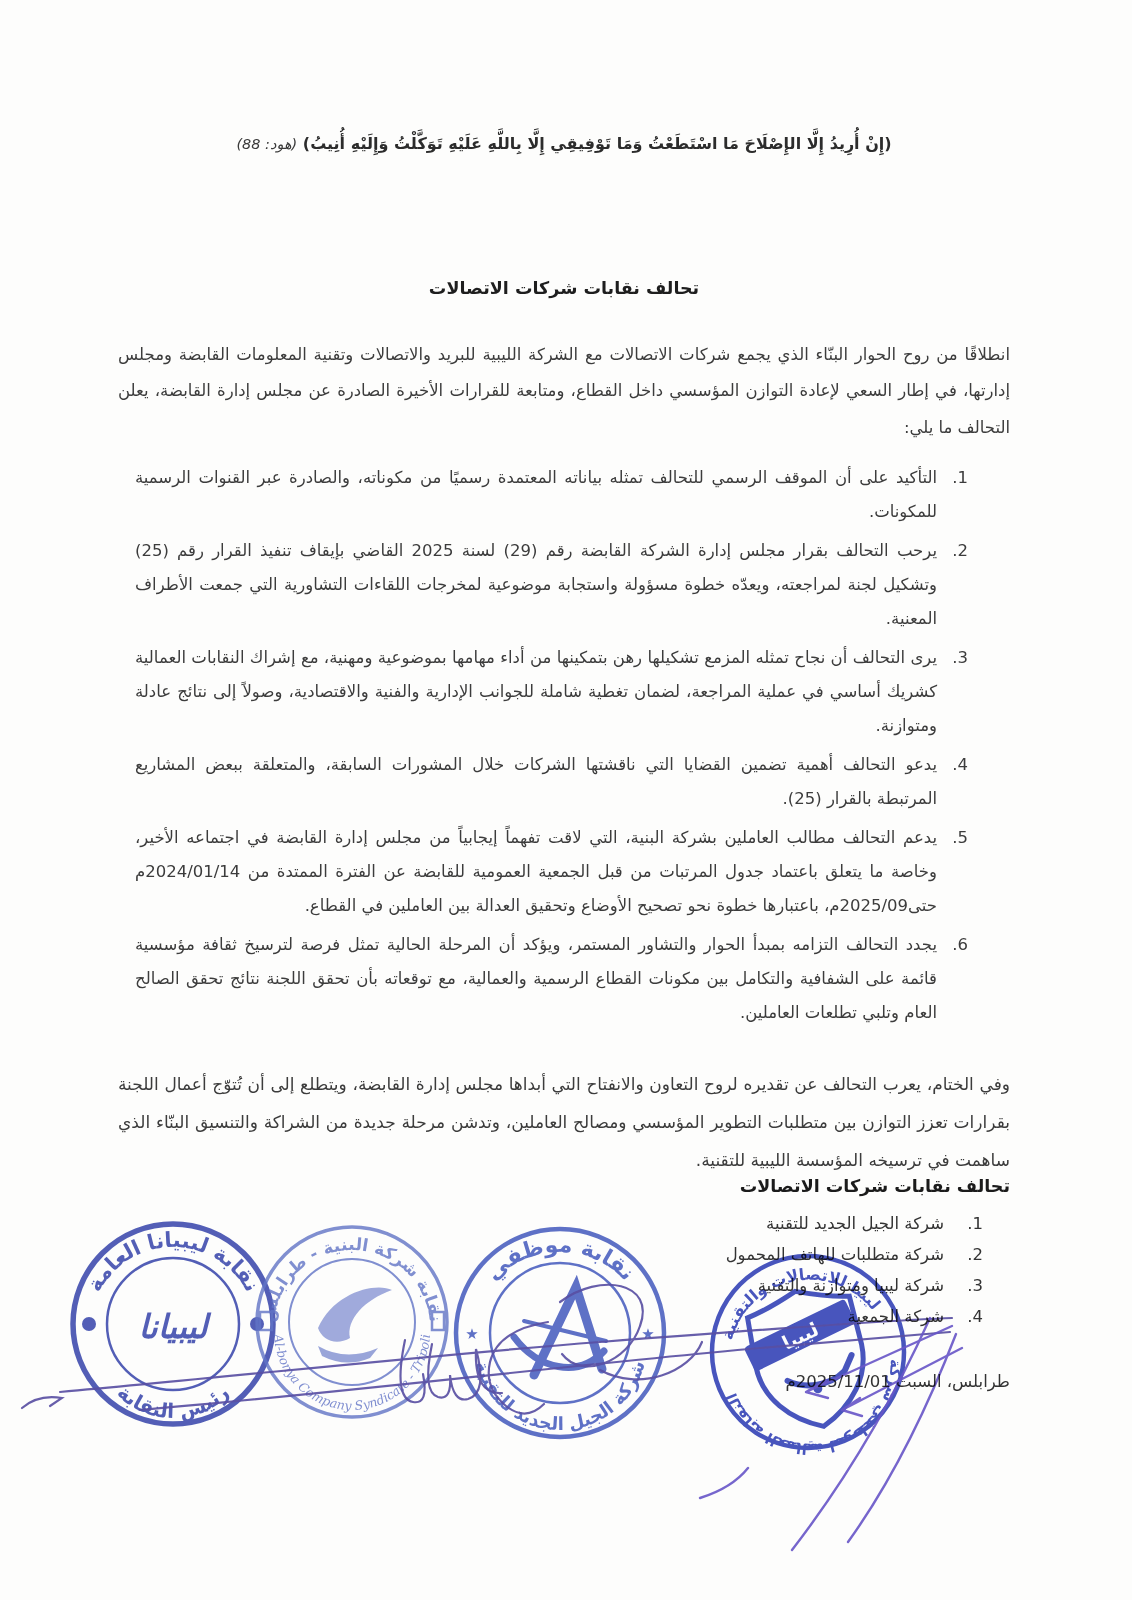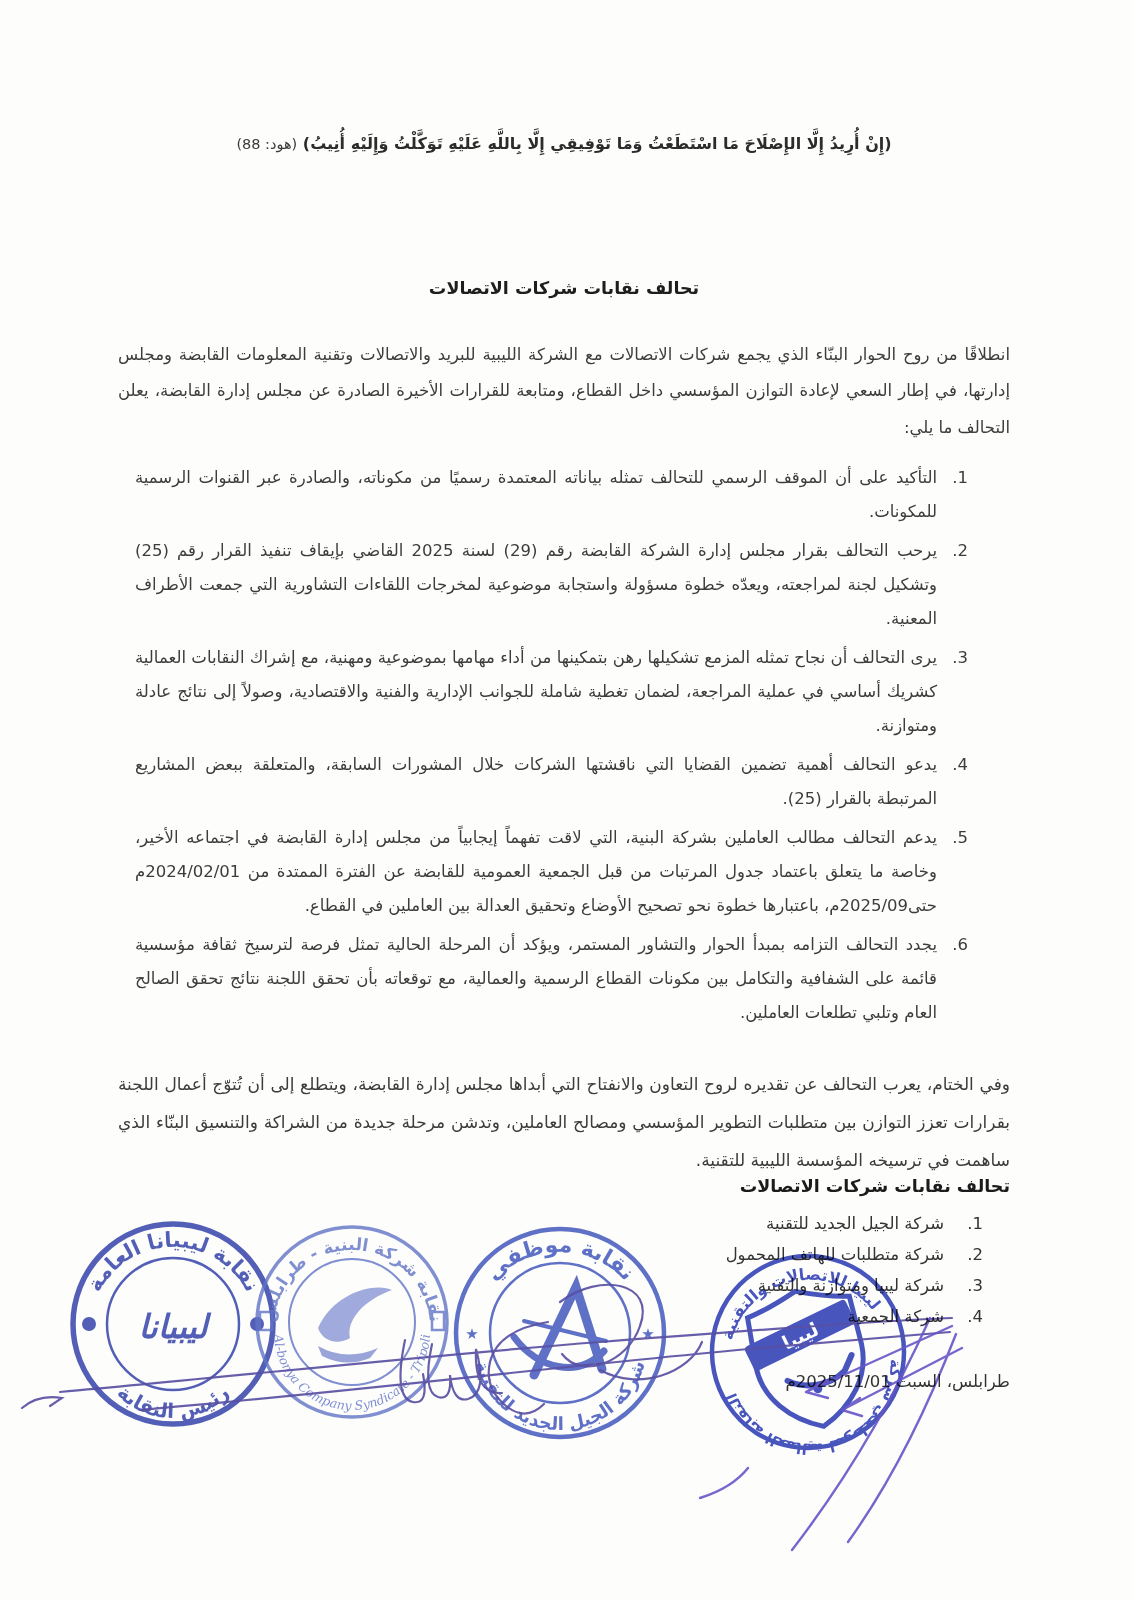--- a/index.html
+++ b/index.html
@@ -20,7 +20,7 @@
     font-size:16px;font-weight:bold;color:#2c2c2c;
     letter-spacing:.2px;
   }
-  .verse-ref{font-weight:normal;font-size:14.5px;color:#3a3a3a;text-align:center;}
+  .verse-ref{font-style:italic;font-weight:normal;font-size:14.5px;color:#3a3a3a;text-align:center;}
   .doc-title{
     top:213px;text-align:center;
     font-size:19px;font-weight:bold;color:#1e1e1e;

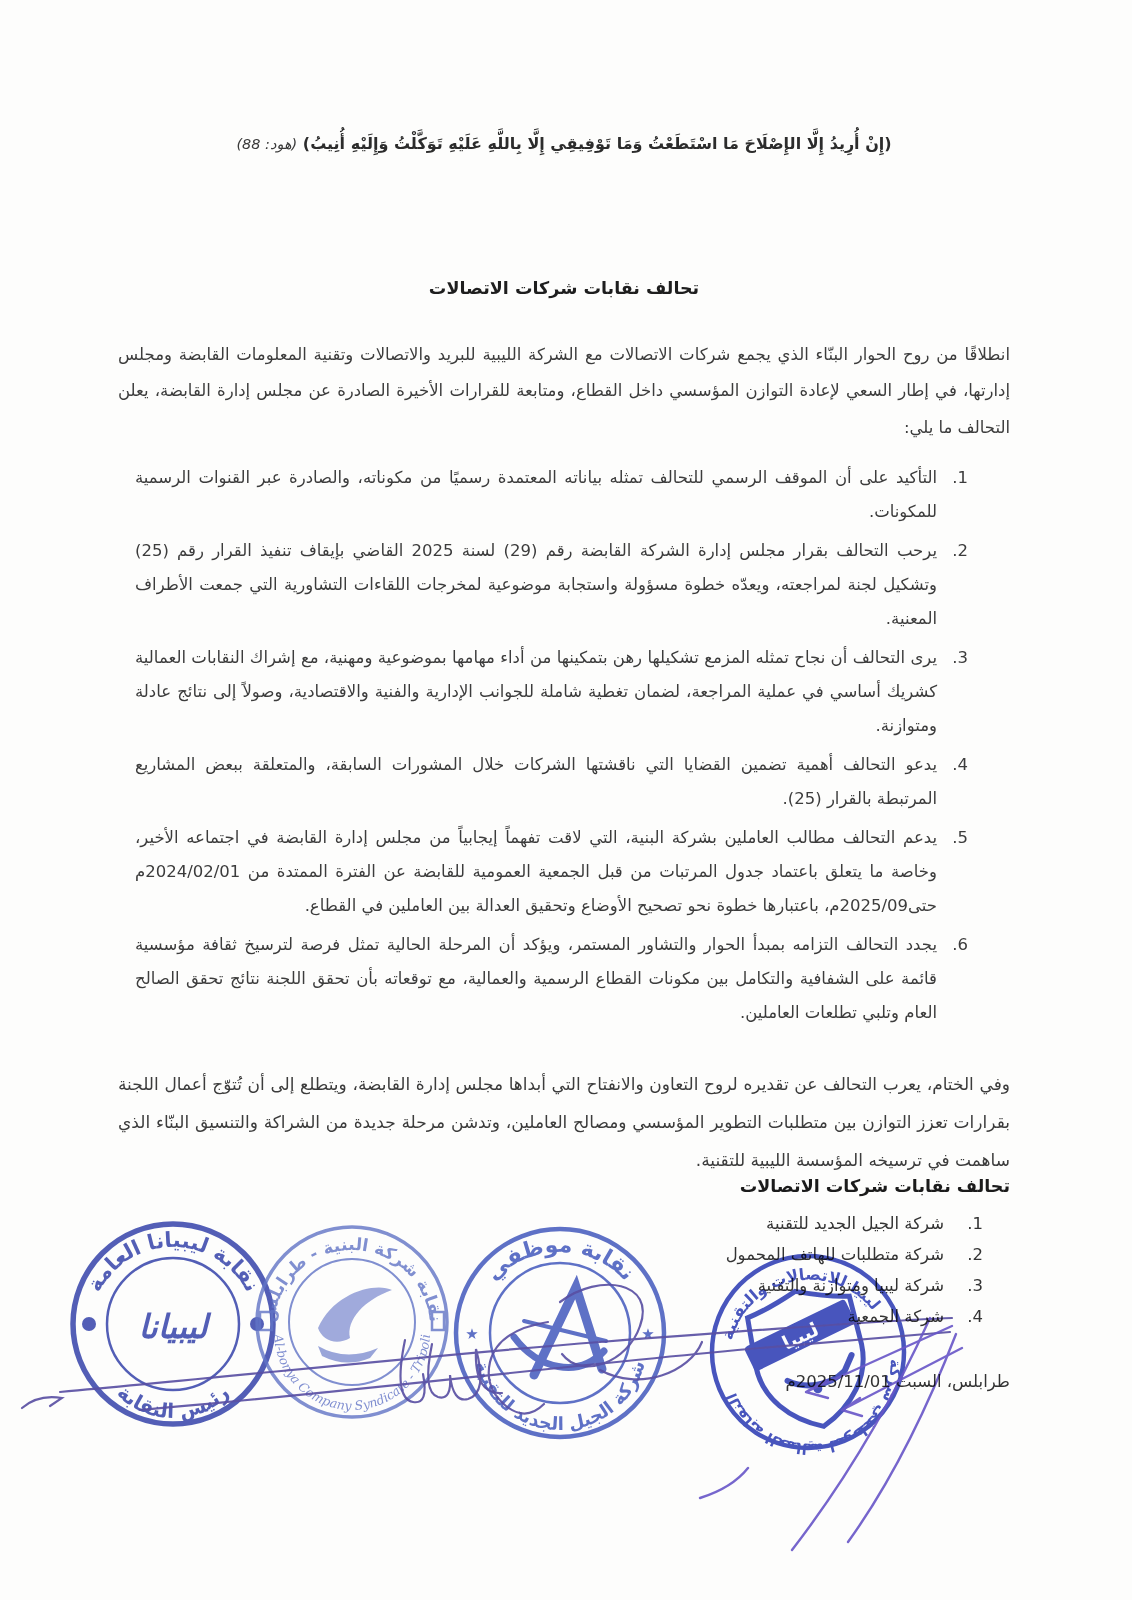--- a/index.html
+++ b/index.html
@@ -90,7 +90,7 @@
     <li>يرحب التحالف بقرار مجلس إدارة الشركة القابضة رقم (29) لسنة 2025 القاضي بإيقاف تنفيذ القرار رقم (25) وتشكيل لجنة لمراجعته، ويعدّه خطوة مسؤولة واستجابة موضوعية لمخرجات اللقاءات التشاورية التي جمعت الأطراف المعنية.</li>
     <li>يرى التحالف أن نجاح تمثله المزمع تشكيلها رهن بتمكينها من أداء مهامها بموضوعية ومهنية، مع إشراك النقابات العمالية كشريك أساسي في عملية المراجعة، لضمان تغطية شاملة للجوانب الإدارية والفنية والاقتصادية، وصولاً إلى نتائج عادلة ومتوازنة.</li>
     <li>يدعو التحالف أهمية تضمين القضايا التي ناقشتها الشركات خلال المشورات السابقة، والمتعلقة ببعض المشاريع المرتبطة بالقرار (25).</li>
-    <li>يدعم التحالف مطالب العاملين بشركة البنية، التي لاقت تفهماً إيجابياً من مجلس إدارة القابضة في اجتماعه الأخير، وخاصة ما يتعلق باعتماد جدول المرتبات من قبل الجمعية العمومية للقابضة عن الفترة الممتدة من 2024/02/01م حتى2025/09م، باعتبارها خطوة نحو تصحيح الأوضاع وتحقيق العدالة بين العاملين في القطاع.</li>
+    <li>يدعم التحالف مطالب العاملين بشركة البنية، التي لاقت تفهماً إيجابياً من مجلس إدارة القابضة في اجتماعه الأخير، وخاصة ما يتعلق باعتماد جدول المرتبات من قبل الجمعية العمومية للقابضة عن الفترة الممتدة من 2024/01/14م حتى2025/09م، باعتبارها خطوة نحو تصحيح الأوضاع وتحقيق العدالة بين العاملين في القطاع.</li>
     <li>يجدد التحالف التزامه بمبدأ الحوار والتشاور المستمر، ويؤكد أن المرحلة الحالية تمثل فرصة لترسيخ ثقافة مؤسسية قائمة على الشفافية والتكامل بين مكونات القطاع الرسمية والعمالية، مع توقعاته بأن تحقق اللجنة نتائج تحقق الصالح العام وتلبي تطلعات العاملين.</li>
   </ol>
 

